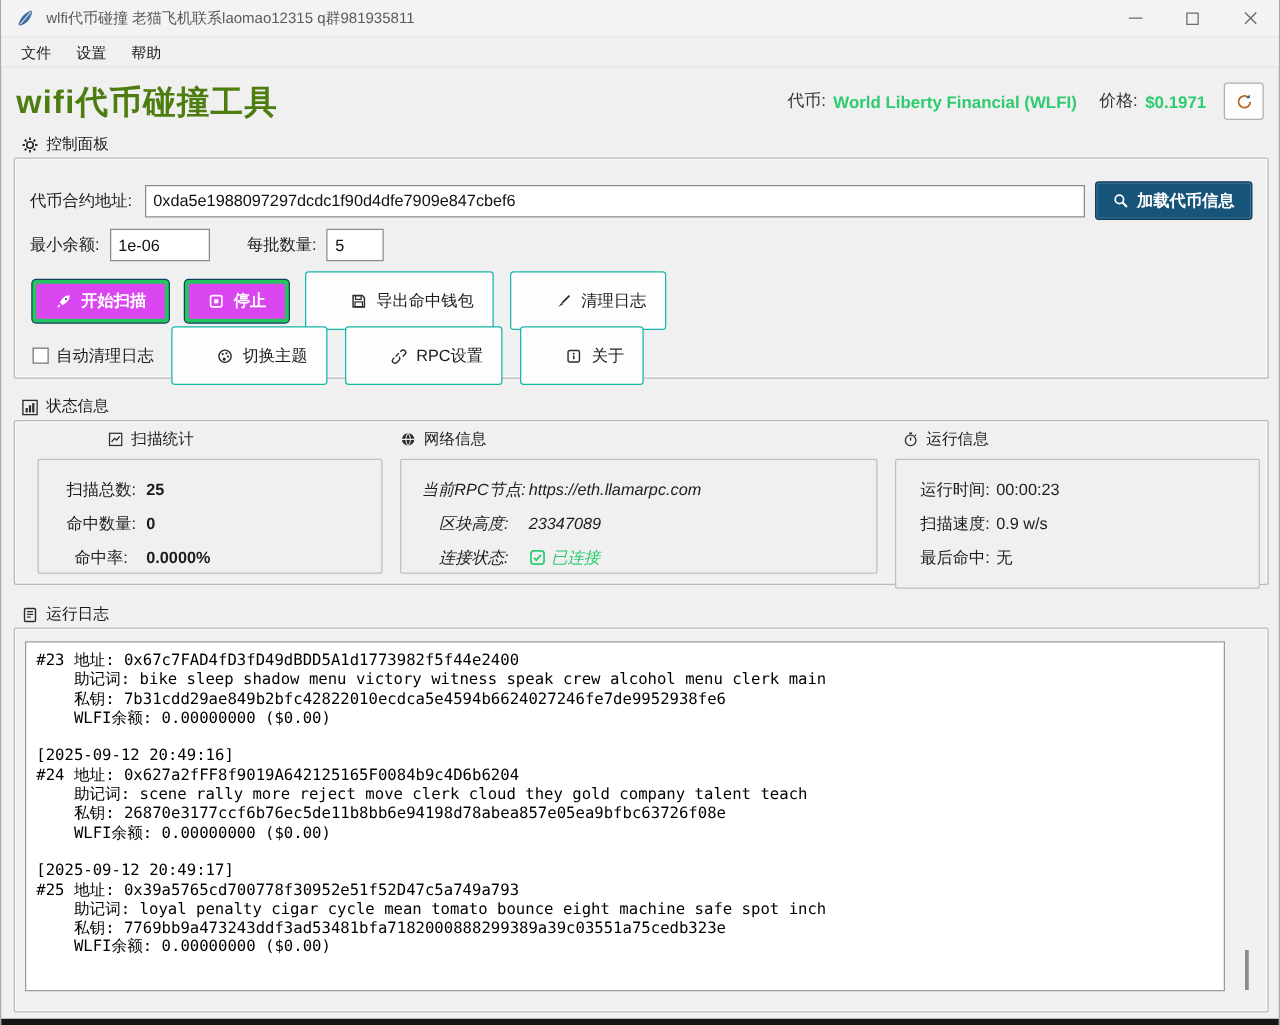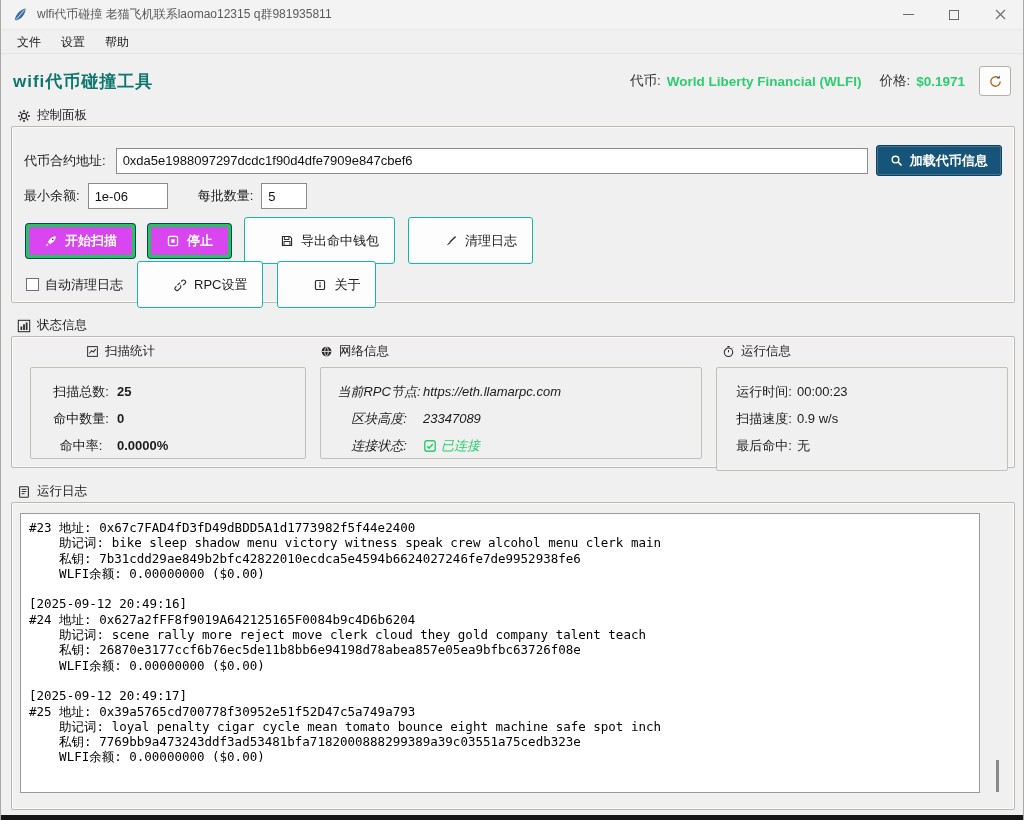--- a/index.html
+++ b/index.html
@@ -24,7 +24,7 @@
 
   
   .header-row { position:absolute; top:60px; left:12px; right:12px; height:42px; display:flex; align-items:center; }
-  .page-title { font-size:17px; font-weight:bold; color:#0f766e; letter-spacing:1px; }
+  .page-title { font-size:26px; font-weight:bold; color:#4d7c0f; letter-spacing:1px; }
   .token-info { margin-left:auto; display:flex; align-items:center; gap:6px; font-size:13.5px; color:#333; }
   .green { color:#2ecc71; font-weight:bold; }
   .refresh-btn { margin-left:8px; width:32px; height:30px; background:#fdfdfd; border:1px solid #b3afa9; border-radius:3px; display:flex; align-items:center; justify-content:center; cursor:pointer; }

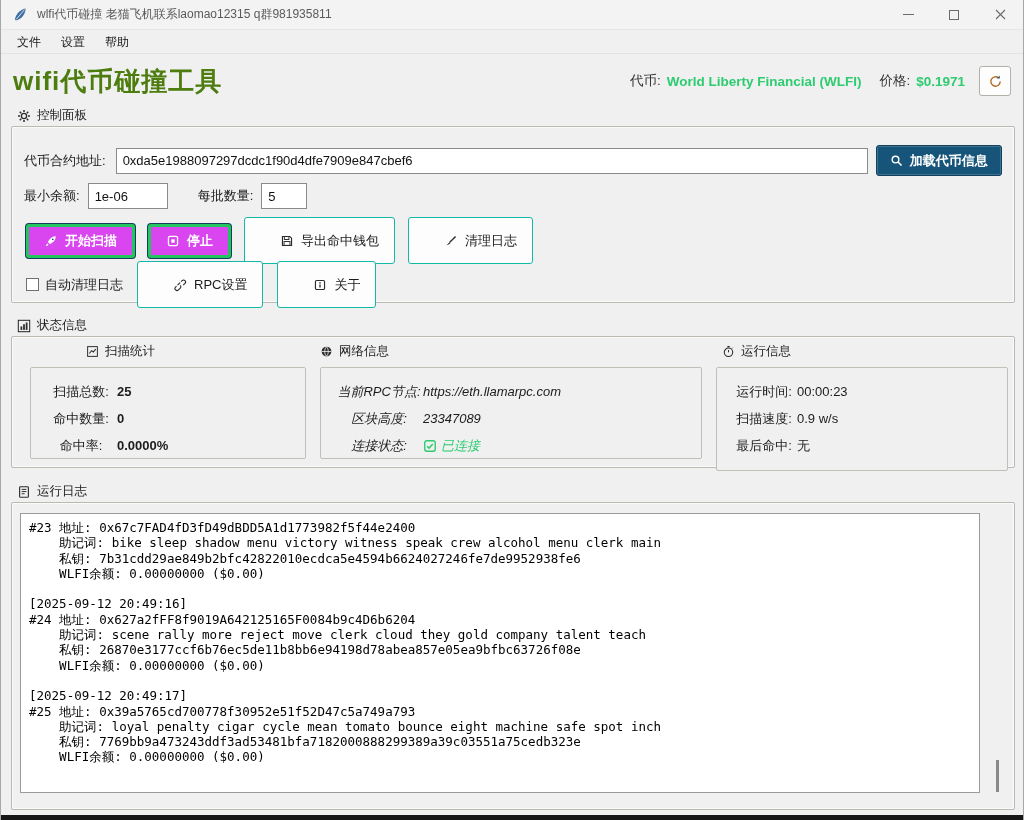--- a/index.html
+++ b/index.html
@@ -203,6 +203,16 @@
         <span class="checkbox-label">自动清理日志</span>
       </span>
       <button class="btn btn-light">
+        <svg width="14" height="14" viewBox="0 0 16 16">
+            <circle cx="8" cy="8" r="5.6" fill="none" stroke="#2b2b2b" stroke-width="1.3"></circle>
+            <circle cx="5.9" cy="6" r="1" fill="#2b2b2b"></circle>
+            <circle cx="9.3" cy="5.3" r="1" fill="#2b2b2b"></circle>
+            <circle cx="10.7" cy="8.2" r="1" fill="#2b2b2b"></circle>
+            <circle cx="7.3" cy="10.6" r="1.4" fill="#2b2b2b"></circle>
+          </svg>
+        <span>切换主题</span>
+      </button>
+      <button class="btn btn-light">
         <svg width="14" height="14" viewBox="0 0 18 18">
             <path d="M7.3 10.7l3.4-3.4M6 12l-1.2 1.2a2.6 2.6 0 0 0 3.7 3.7l2.3-2.3a2.6 2.6 0 0 0 0-3.7M12 6l1.2-1.2a2.6 2.6 0 0 1 3.7 3.7l-2.3 2.3" transform="translate(-1.5,-1.5)" fill="none" stroke="#2b2b2b" stroke-width="1.4"></path>
           </svg>

